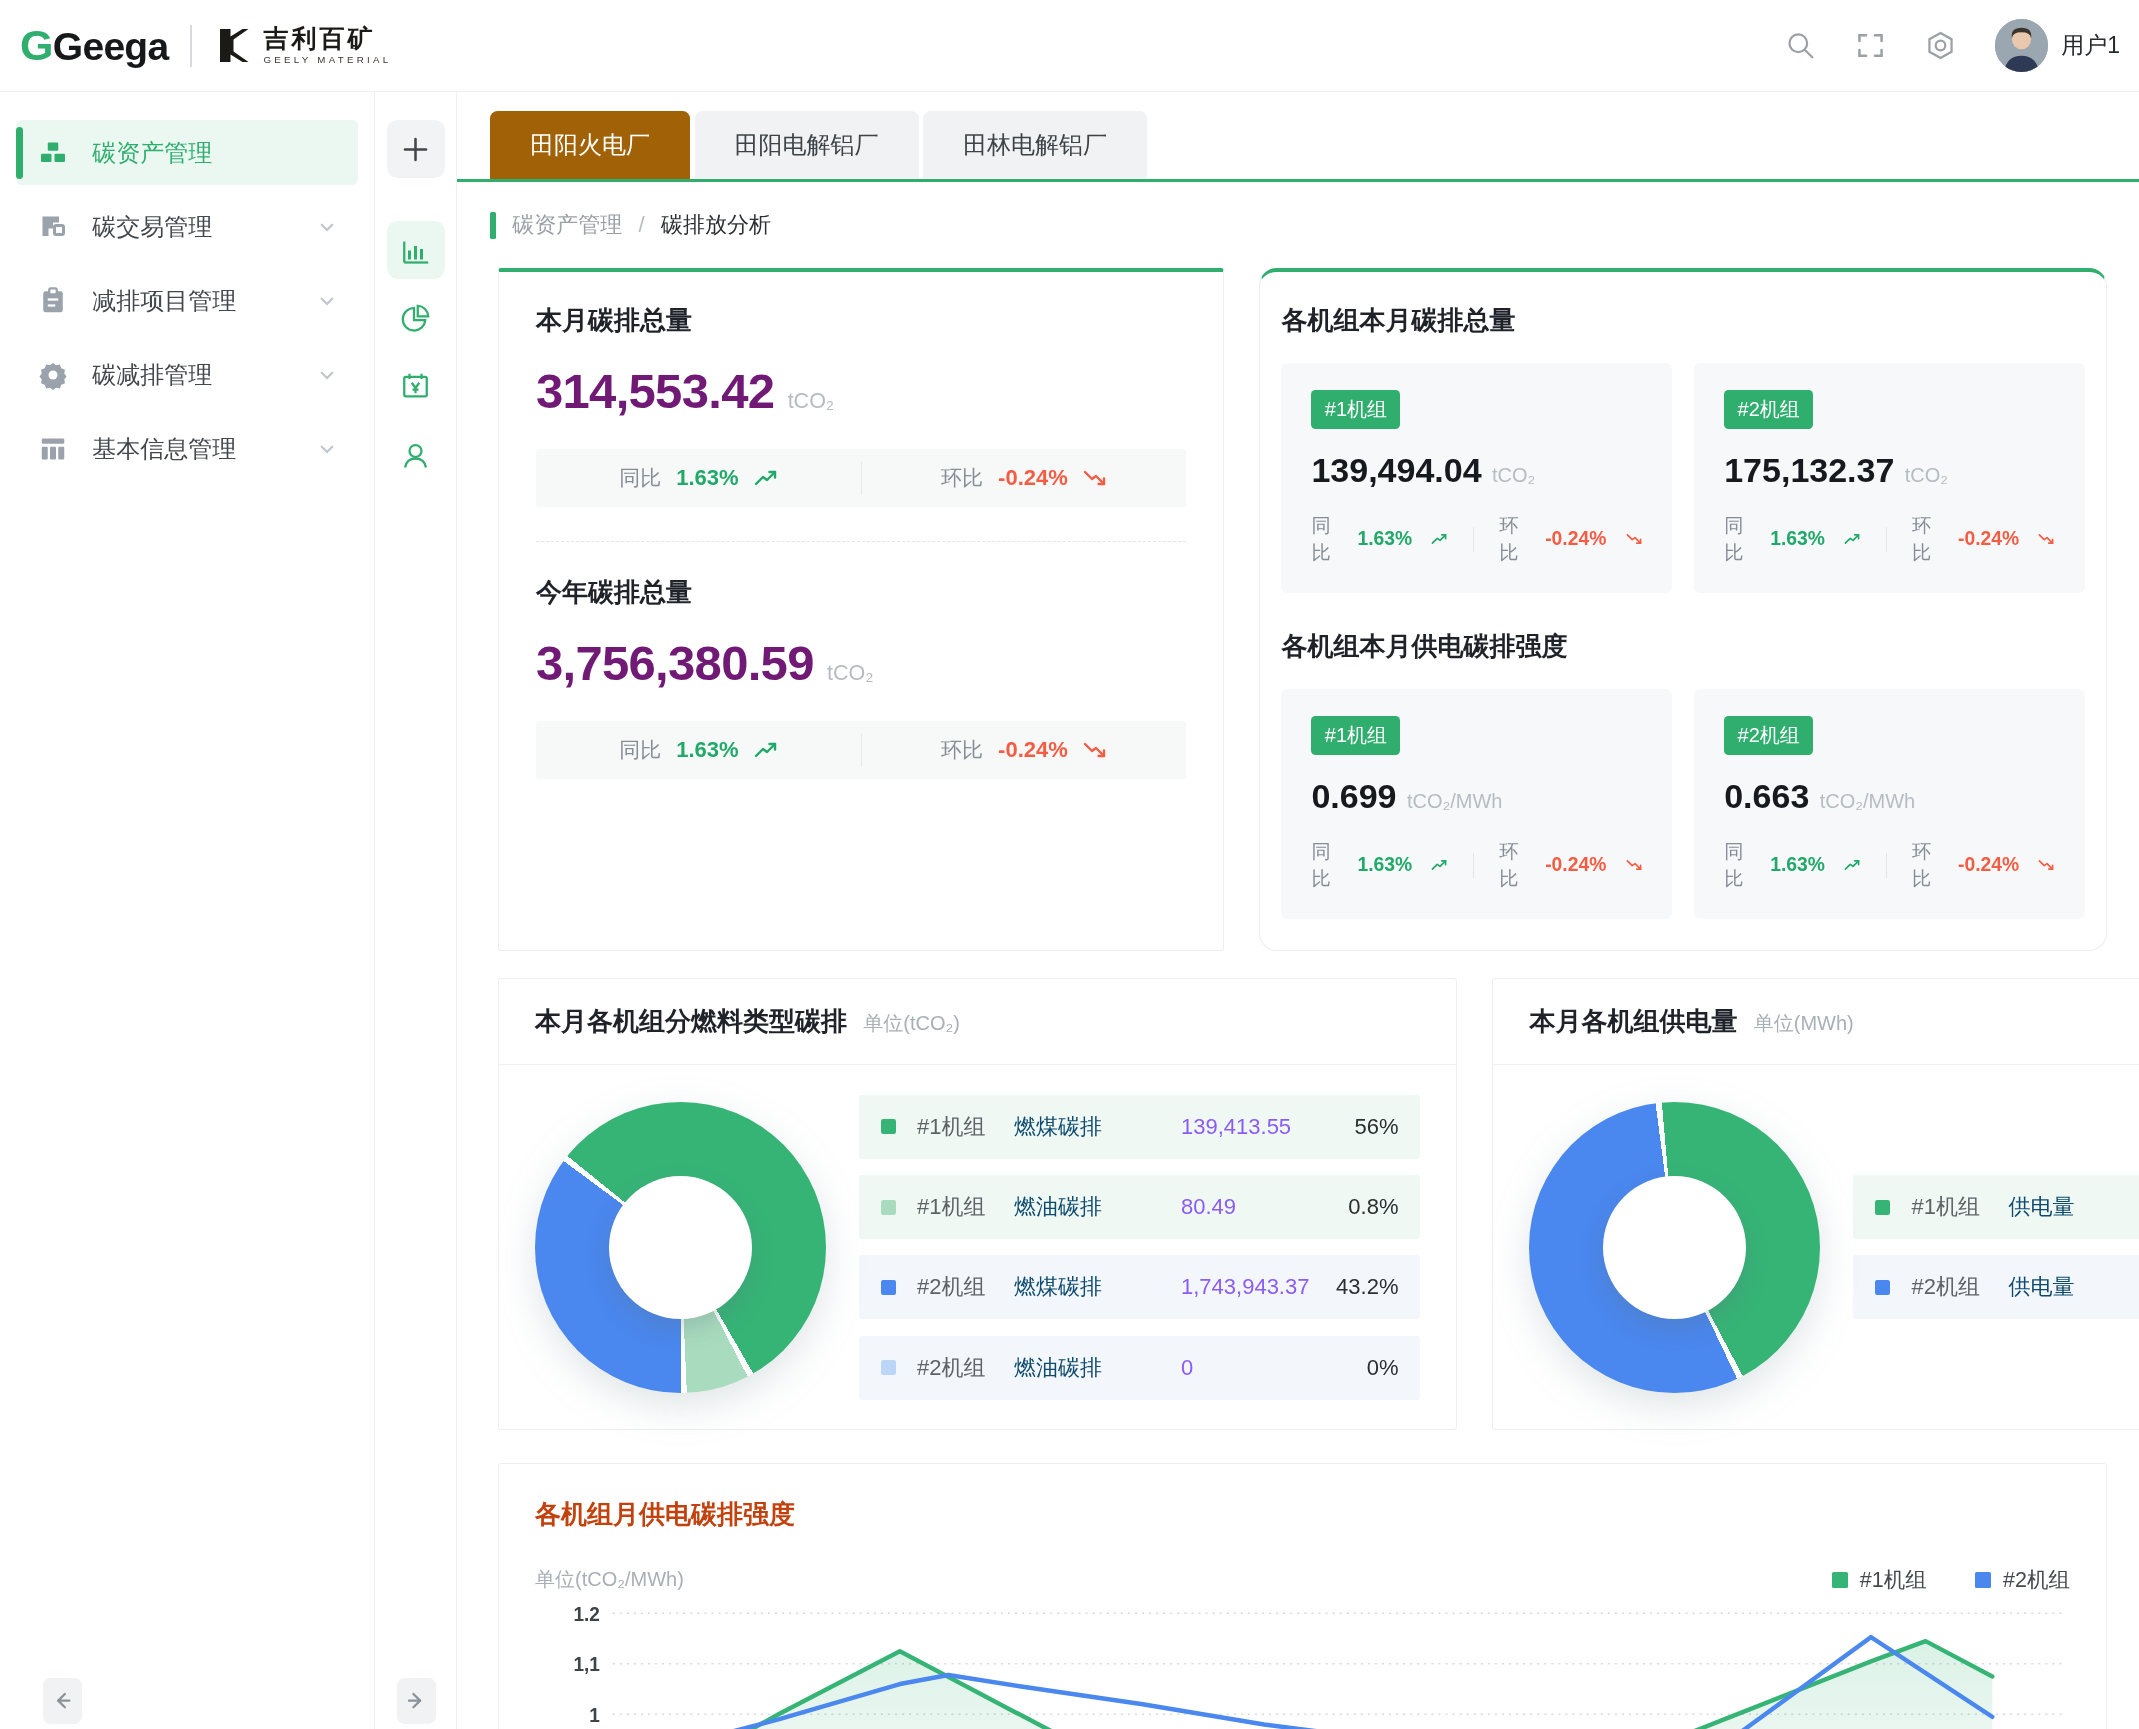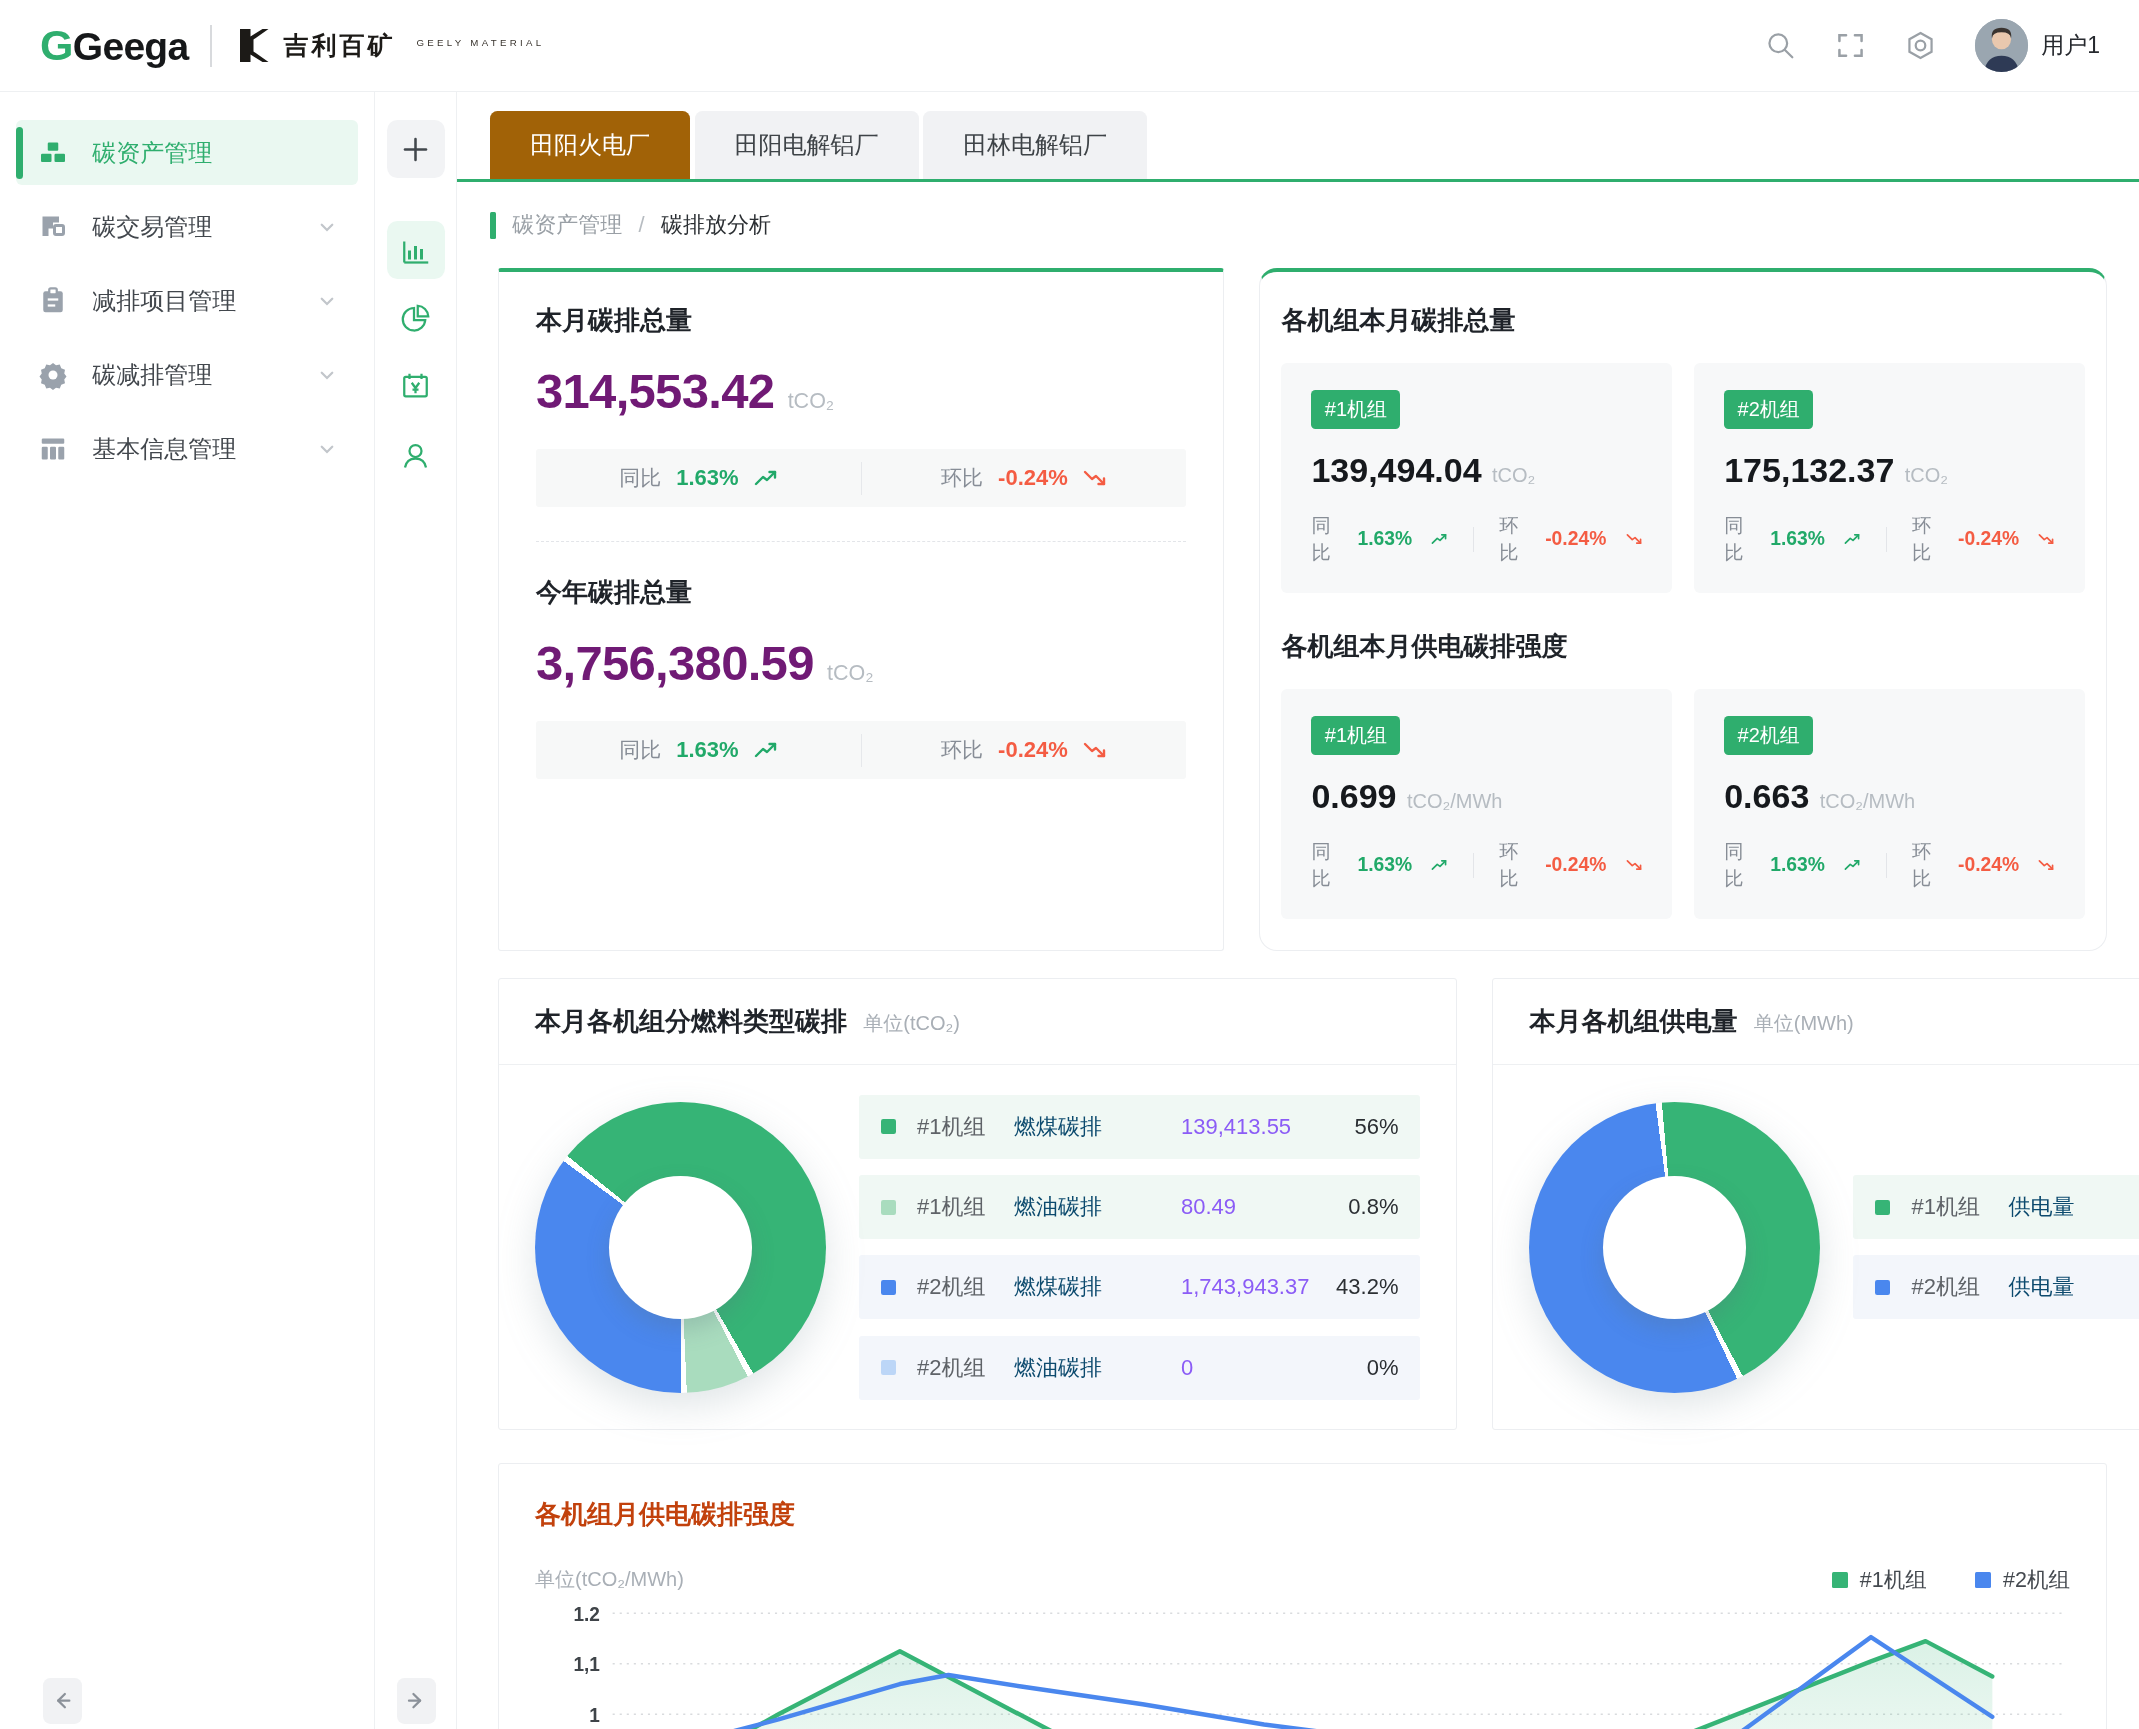--- a/index.html
+++ b/index.html
@@ -9,7 +9,7 @@
 
   
   .header { height:92px; flex:0 0 92px; display:flex; align-items:center;
-    padding:0 40px; border-bottom:0.7px solid #EEF0F2; background:#fff; }
+    padding:0 20px; border-bottom:0.7px solid #EEF0F2; background:#fff; }
   .brand { display:flex; align-items:center; gap:22px; }
   .brand-geega { font-size:39px; font-weight:700; letter-spacing:-0.7px; color:#16181a; }
   .brand-geega b { color:#2FAE6E; font-size:43px; }

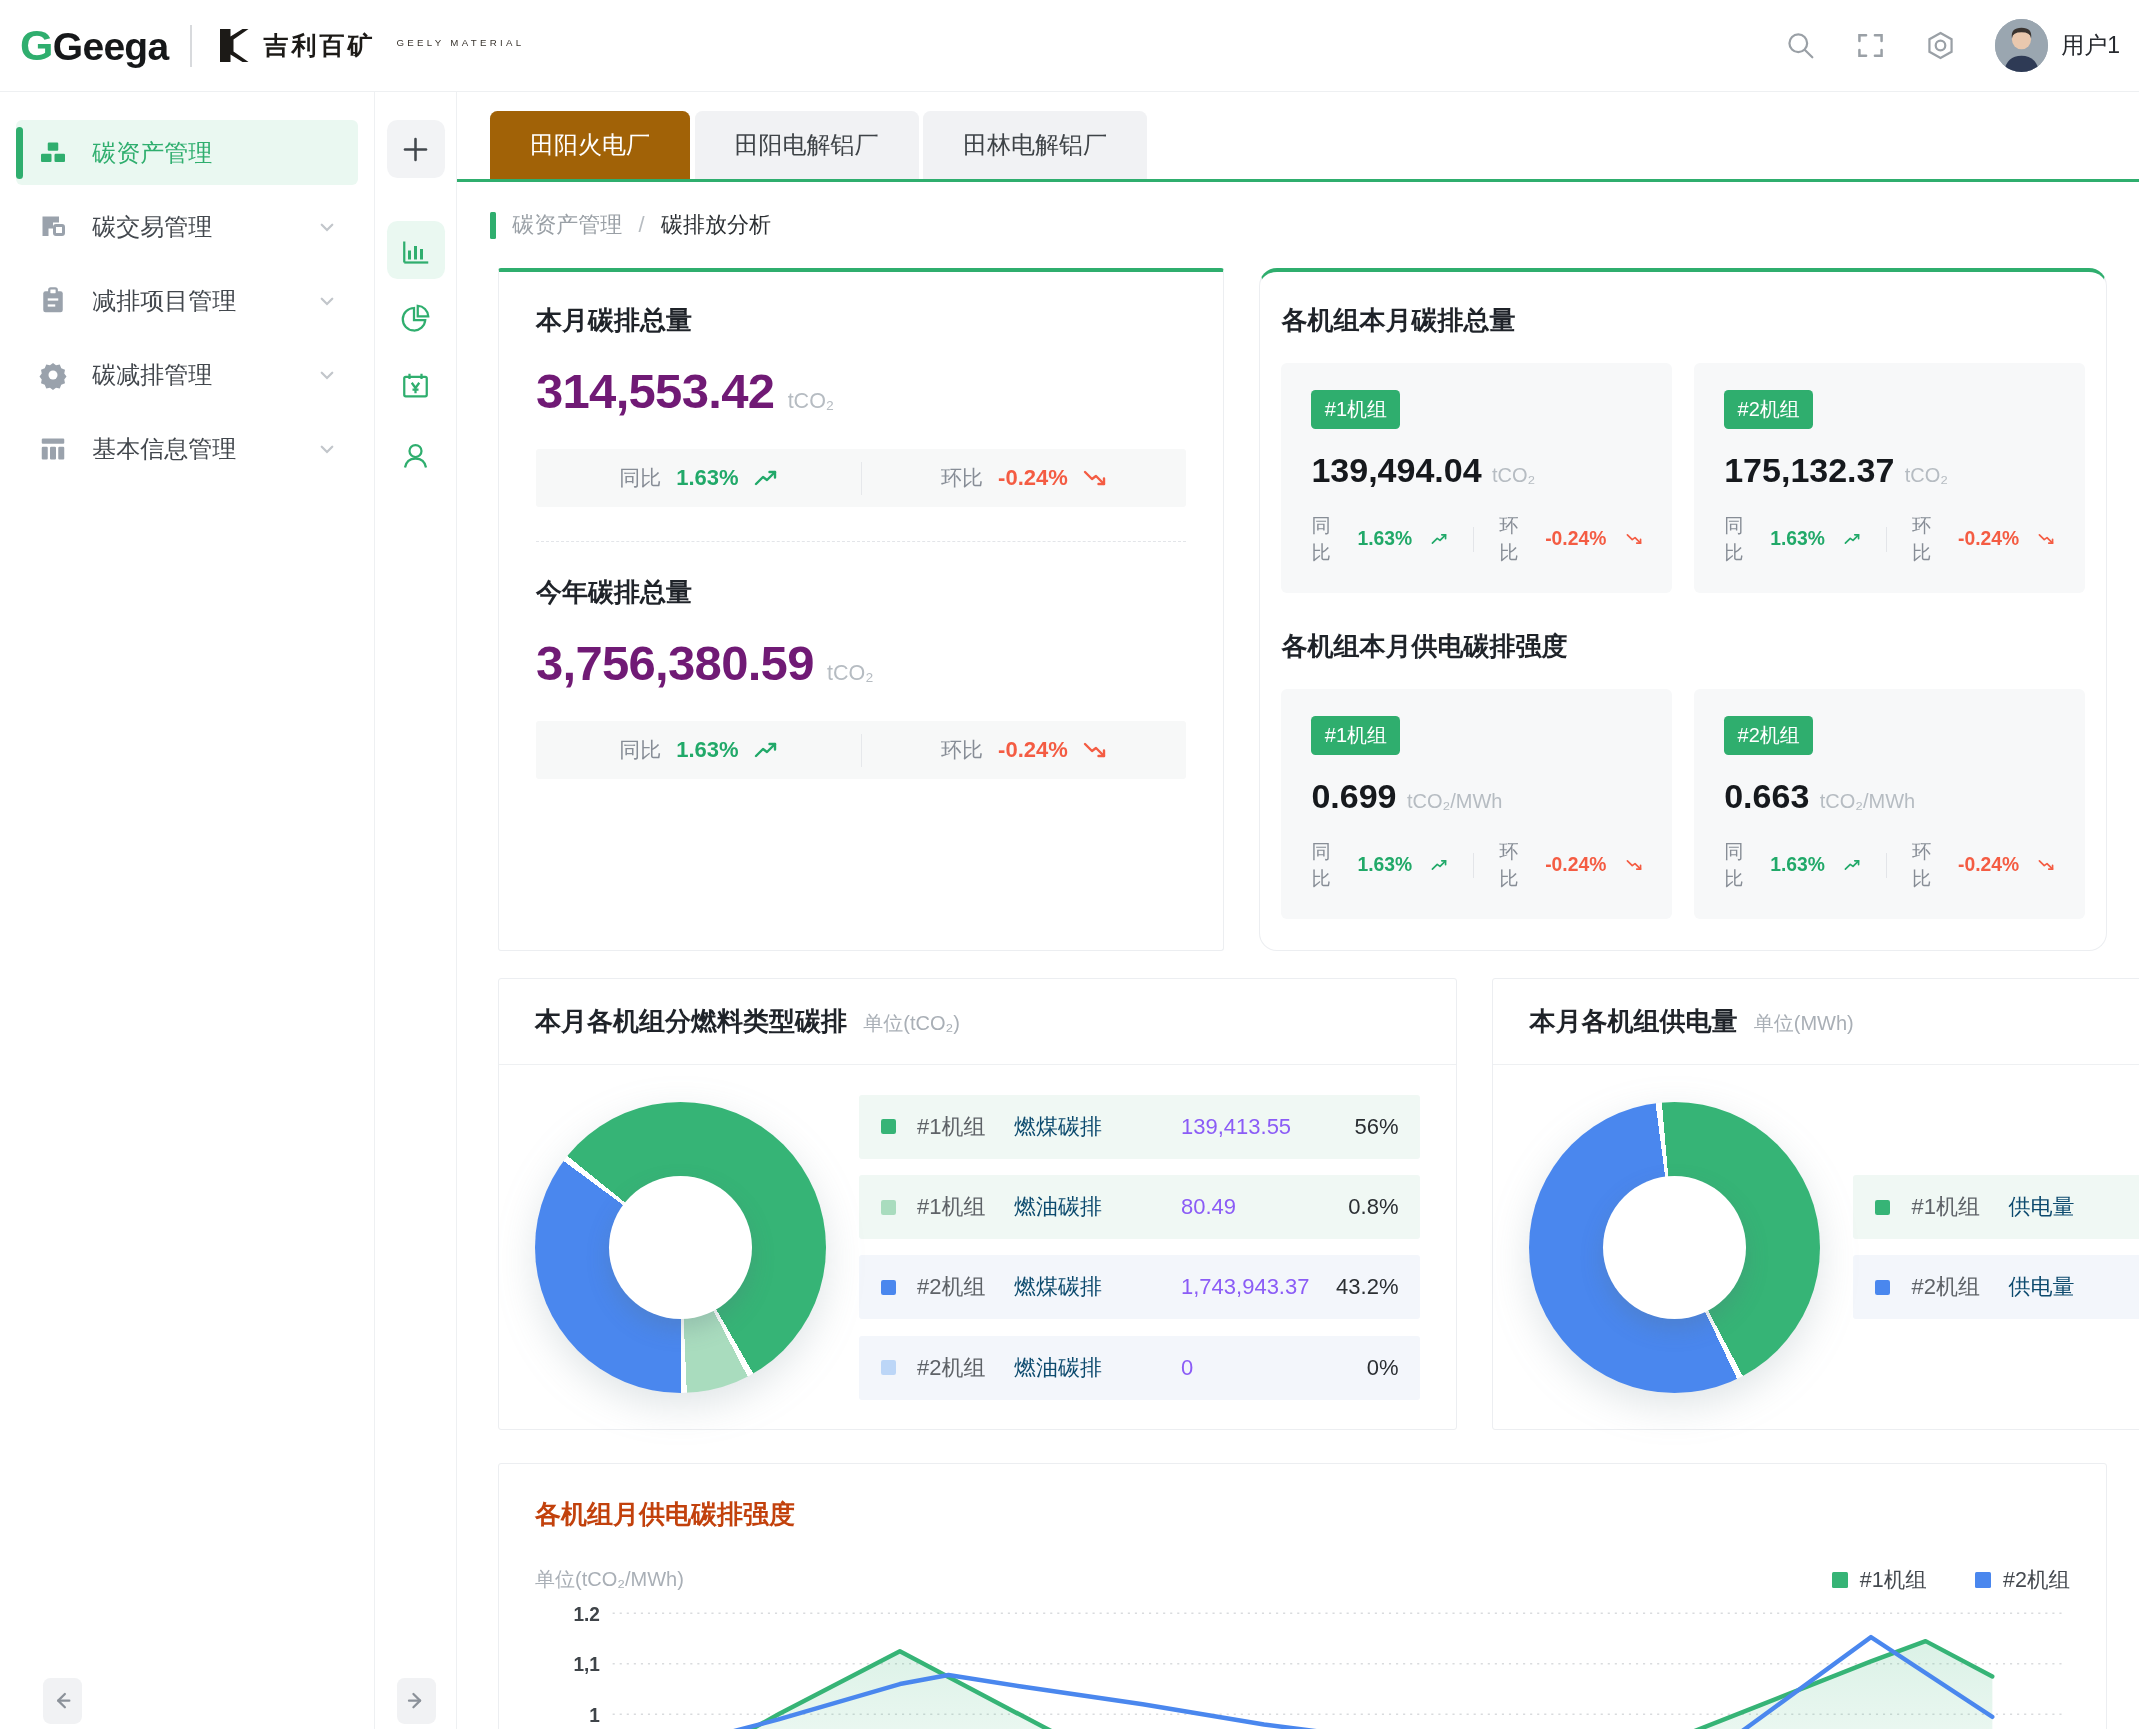--- a/index.html
+++ b/index.html
@@ -16,7 +16,7 @@
   .brand-sep { width:1.5px; height:42px; background:#d8dadd; }
   .brand-cn { display:flex; align-items:center; gap:10.4px; }
   .brand-mark { width:39px; height:39px; }
-  .brand-cn-txt { display:flex; line-height:1;gap:21px; }
+  .brand-cn-txt { display:flex; flex-direction:column; line-height:1; }
   .brand-cn-main { font-size:25px; font-weight:700; color:#1c1a17; letter-spacing:3px; }
   .brand-cn-sub { font-size:9.7px; color:#3a352f; letter-spacing:3.3px; margin-top:4.5px; }
   .header-right { margin-left:auto; display:flex; align-items:center; gap:39px; }

